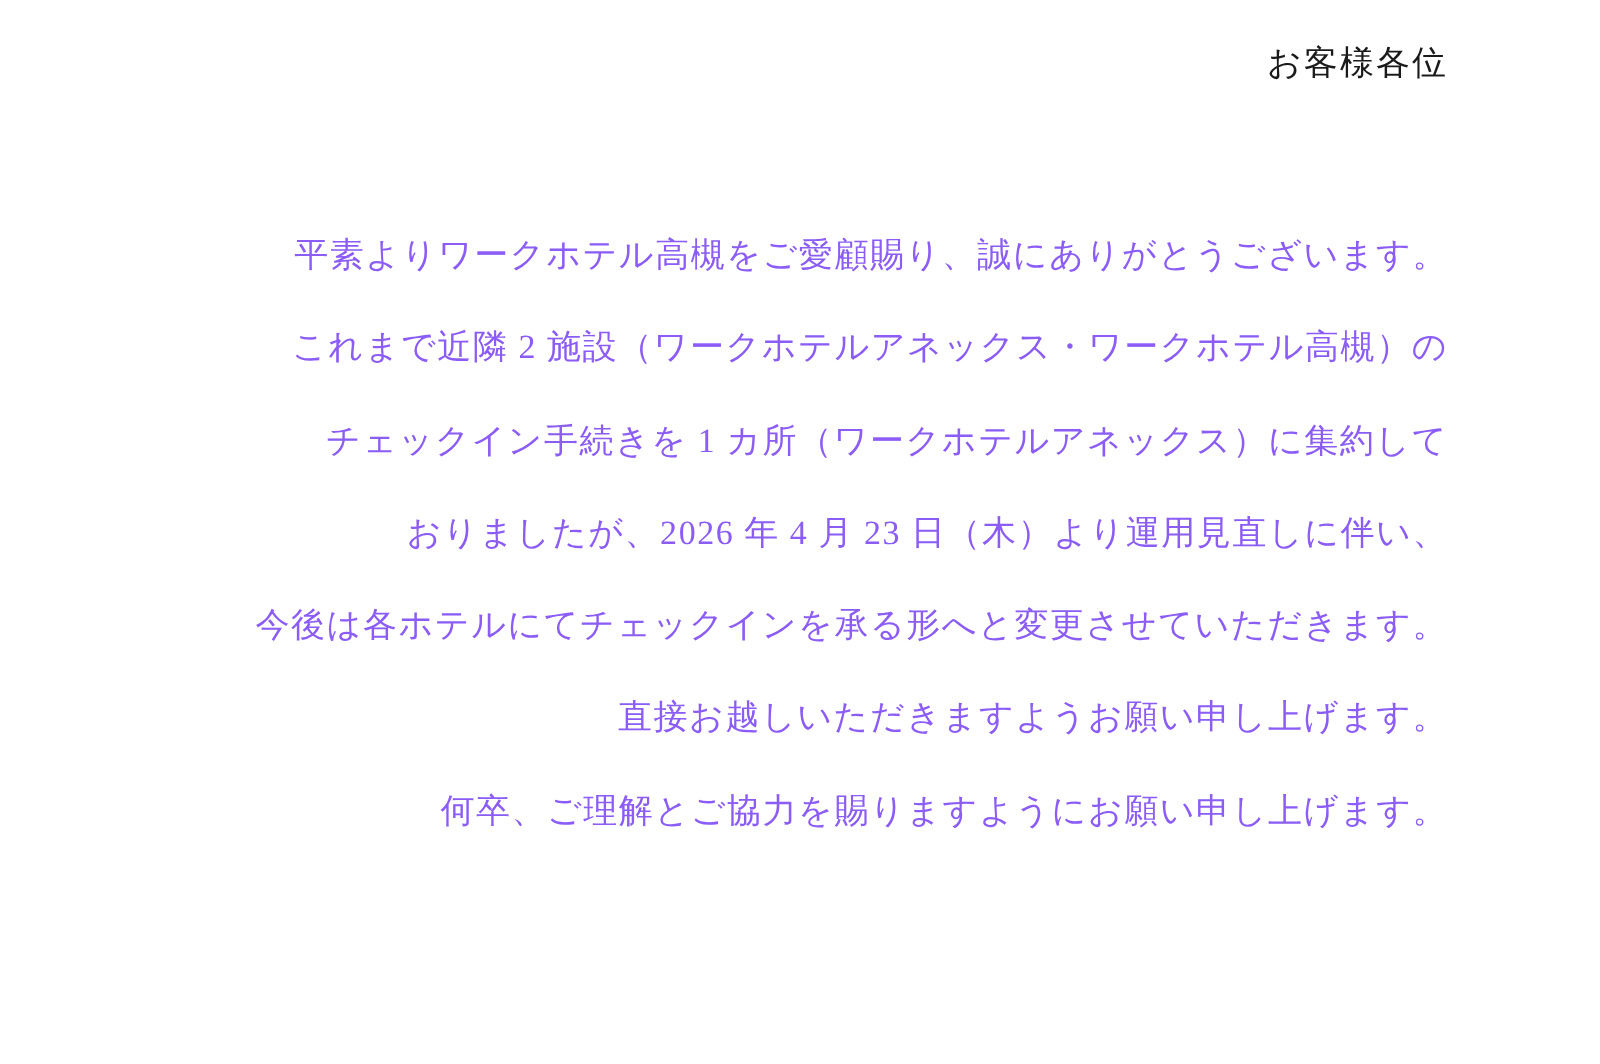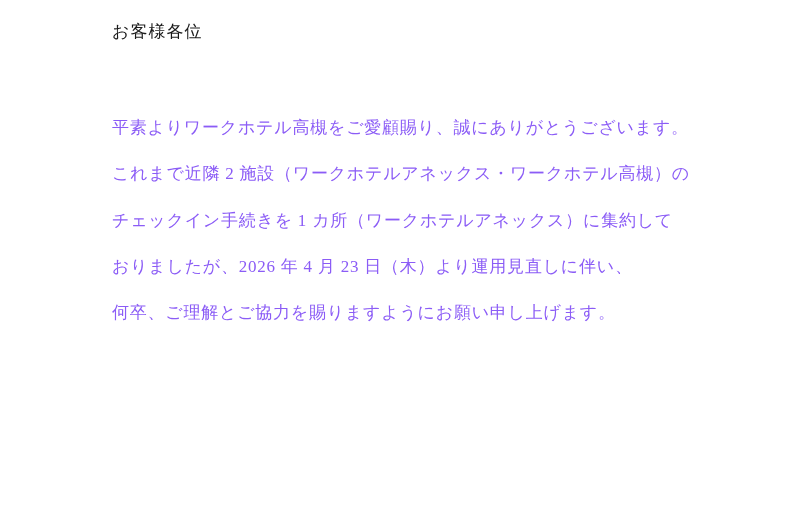--- a/index.html
+++ b/index.html
@@ -23,9 +23,10 @@
   }
   .doc-body {
     position: absolute;
-    left: 112px;
+    left: 124px;
     top: 0;
     width: 600px;
+    text-align: right;
   }
   .salutation {
     margin-top: 18px;

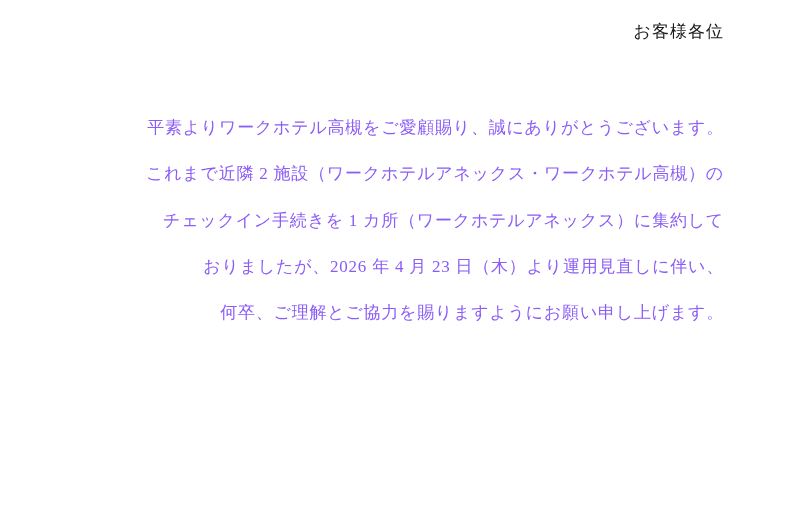--- a/index.html
+++ b/index.html
@@ -59,6 +59,7 @@
       <div class="para-line">これまで近隣 2 施設（ワークホテルアネックス・ワークホテル高槻）の</div>
       <div class="para-line">チェックイン手続きを 1 カ所（ワークホテルアネックス）に集約して</div>
       <div class="para-line">おりましたが、2026 年 4 月 23 日（木）より運用見直しに伴い、</div>
+      <div class="para-line">今後は各ホテルにてチェックインを承る形へと変更させていただきます。</div>
       <div class="para-line">何卒、ご理解とご協力を賜りますようにお願い申し上げます。</div>
     </div>
 

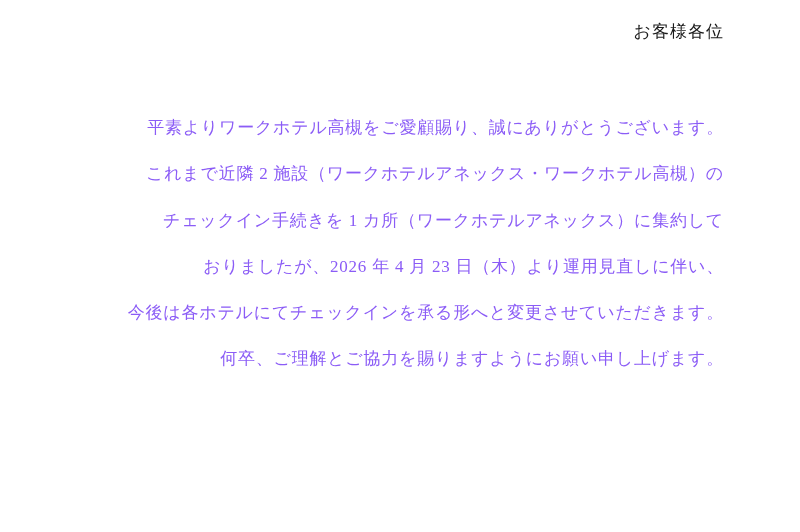--- a/index.html
+++ b/index.html
@@ -60,6 +60,7 @@
       <div class="para-line">チェックイン手続きを 1 カ所（ワークホテルアネックス）に集約して</div>
       <div class="para-line">おりましたが、2026 年 4 月 23 日（木）より運用見直しに伴い、</div>
       <div class="para-line">今後は各ホテルにてチェックインを承る形へと変更させていただきます。</div>
+      <div class="para-line">直接お越しいただきますようお願い申し上げます。</div>
       <div class="para-line">何卒、ご理解とご協力を賜りますようにお願い申し上げます。</div>
     </div>
 

